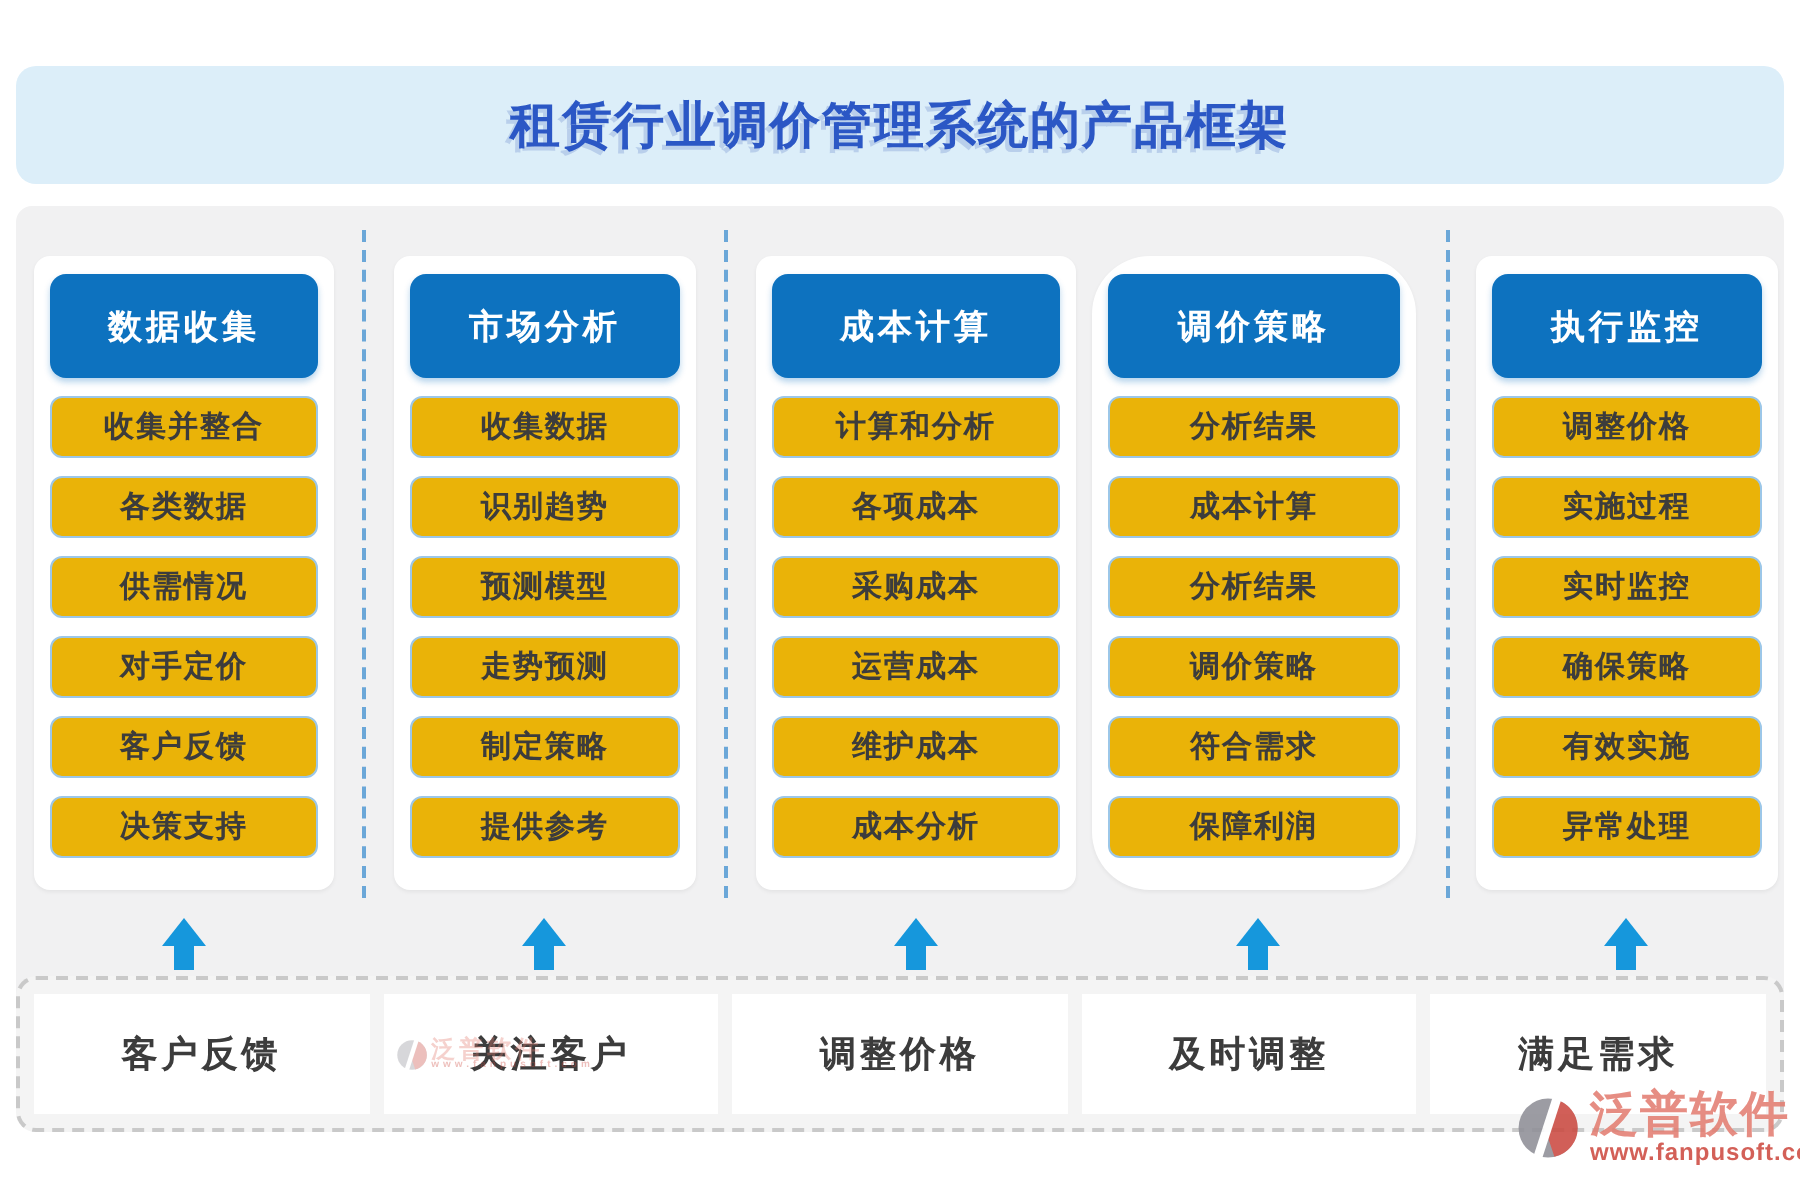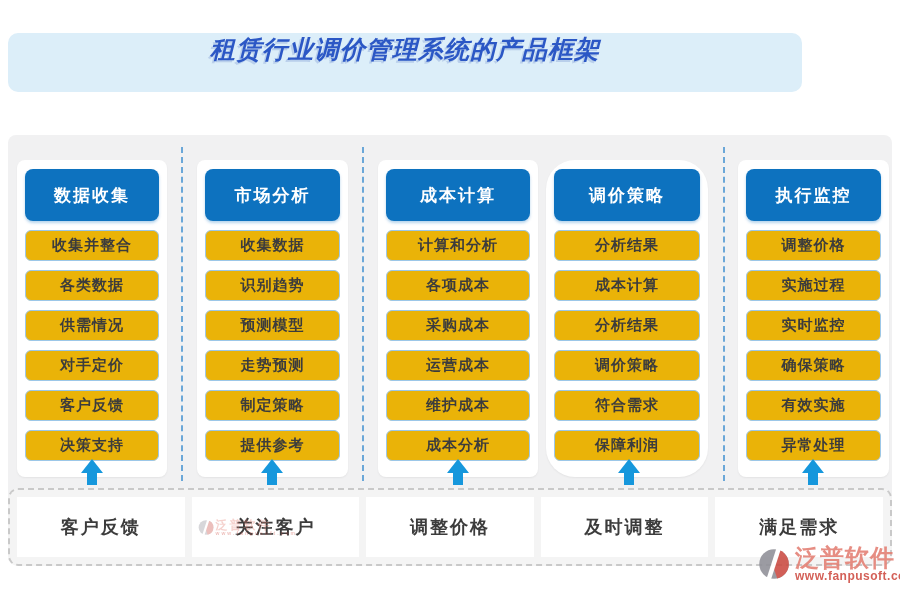--- a/index.html
+++ b/index.html
@@ -8,8 +8,8 @@
   .page { position:relative; width:900px; height:600px; background:#ffffff; overflow:hidden; }
 
   
-  .banner { position:absolute; left:8px; top:33px; width:794px; height:59px;
-    background:#dceef9; border-radius:10px; display:flex; justify-content:center;font-style:italic; }
+  .banner { position:absolute; left:8px; top:33px; width:884px; height:59px;
+    background:#dceef9; border-radius:10px; display:flex; align-items:center; justify-content:center; }
   .banner .title { font-size:25px; font-weight:bold; color:#2b57c5; letter-spacing:1px;
     text-shadow:-2px 2px 0 rgba(120,150,210,0.35); }
 

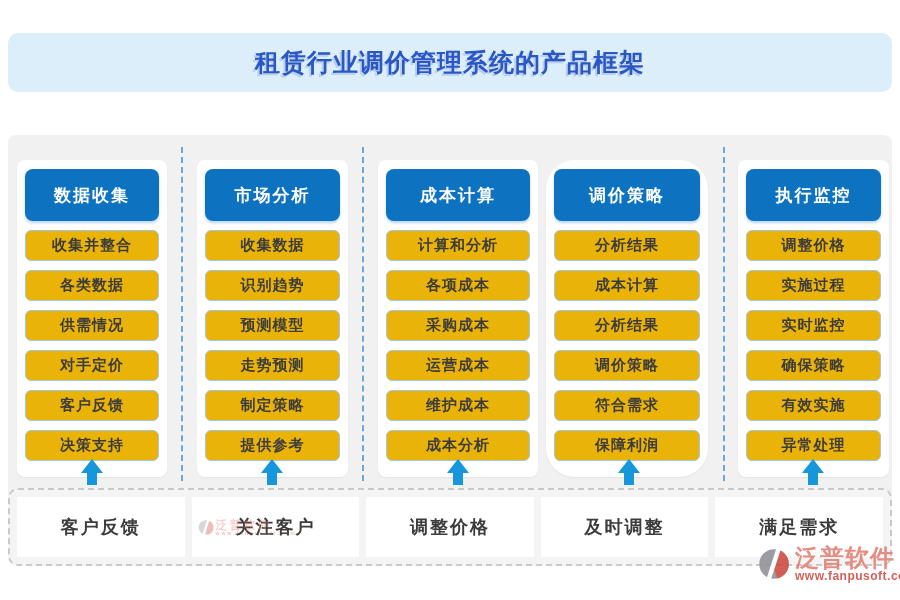--- a/index.html
+++ b/index.html
@@ -15,7 +15,7 @@
 
   
   .main { position:absolute; left:8px; top:103px; width:884px; height:416px;
-    background:#f1f1f2; border-radius:8px;margin-top:32px; }
+    background:#f1f1f2; border-radius:8px; }
 
   .col { position:absolute; top:25px; height:317px; background:#ffffff; border-radius:8px;
     box-shadow:0 1px 2px rgba(0,0,0,0.06); padding:9px 8px 8px 8px;

